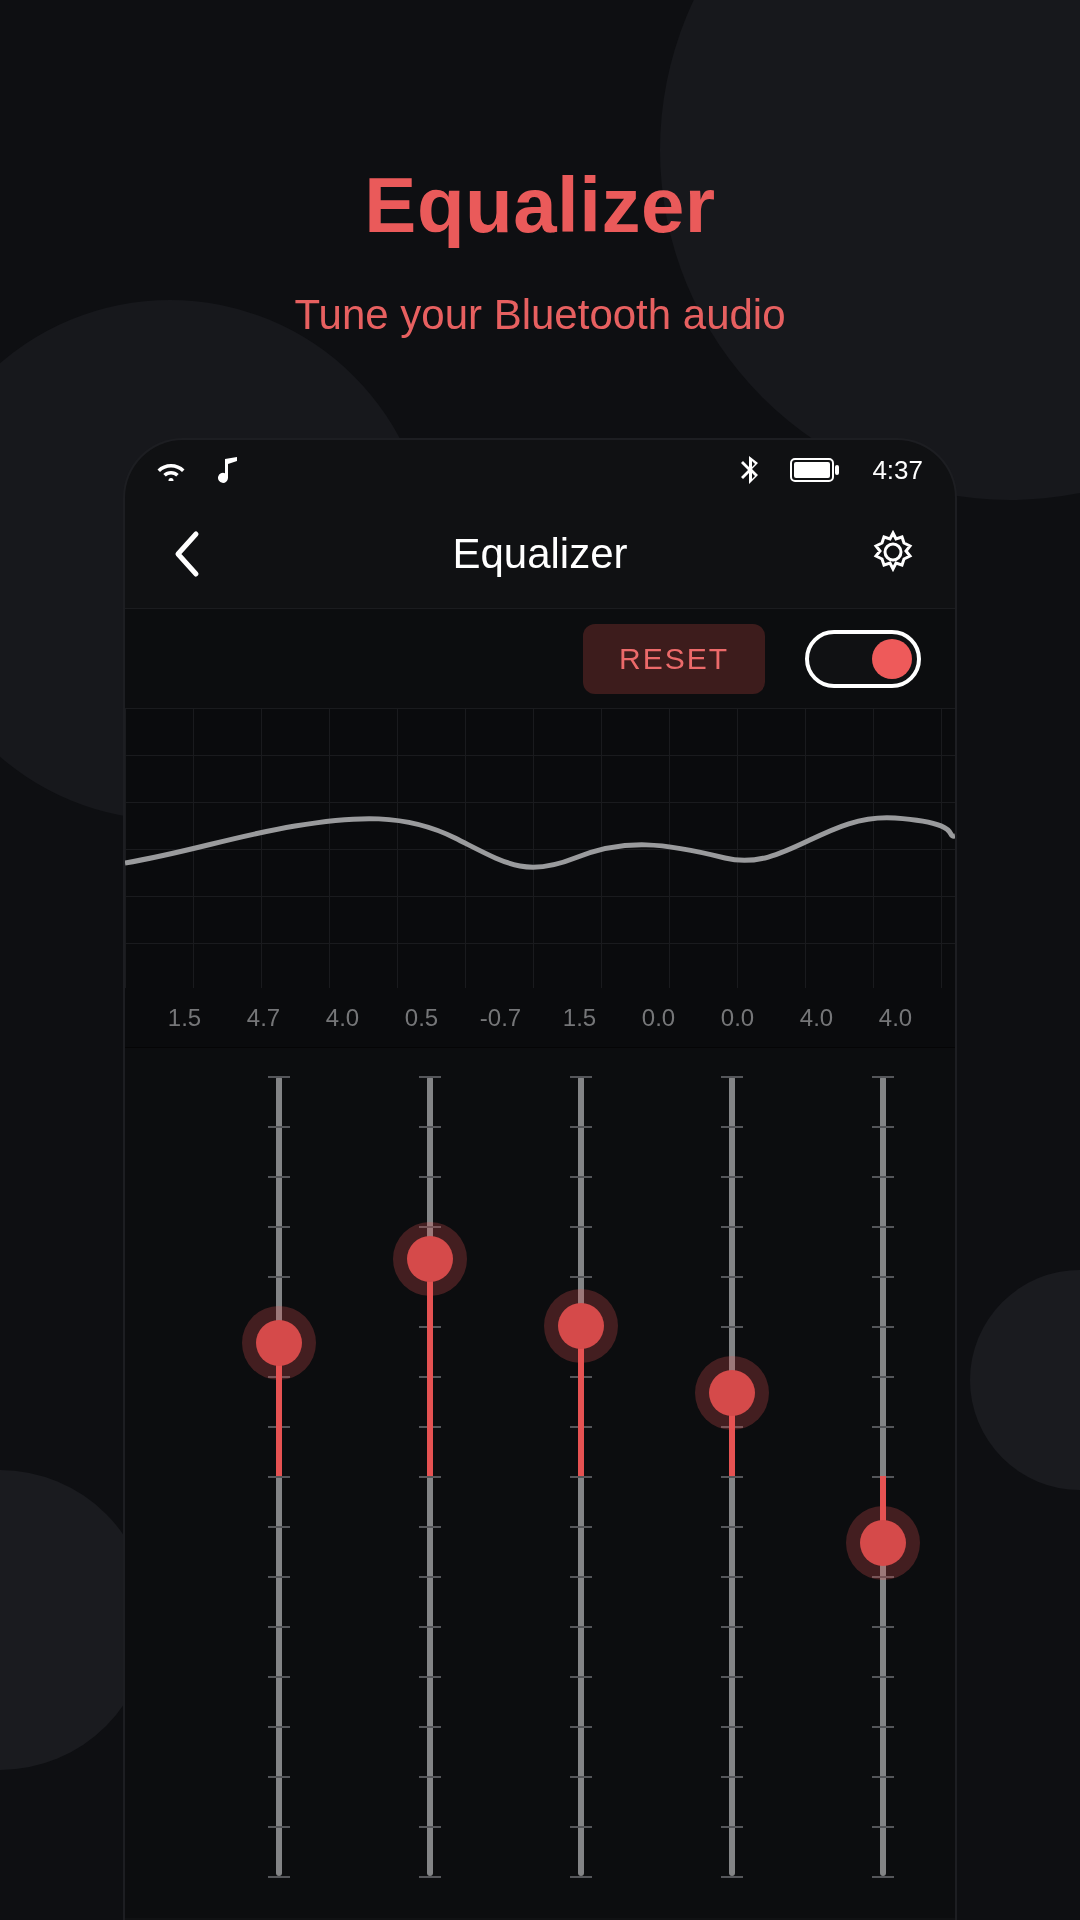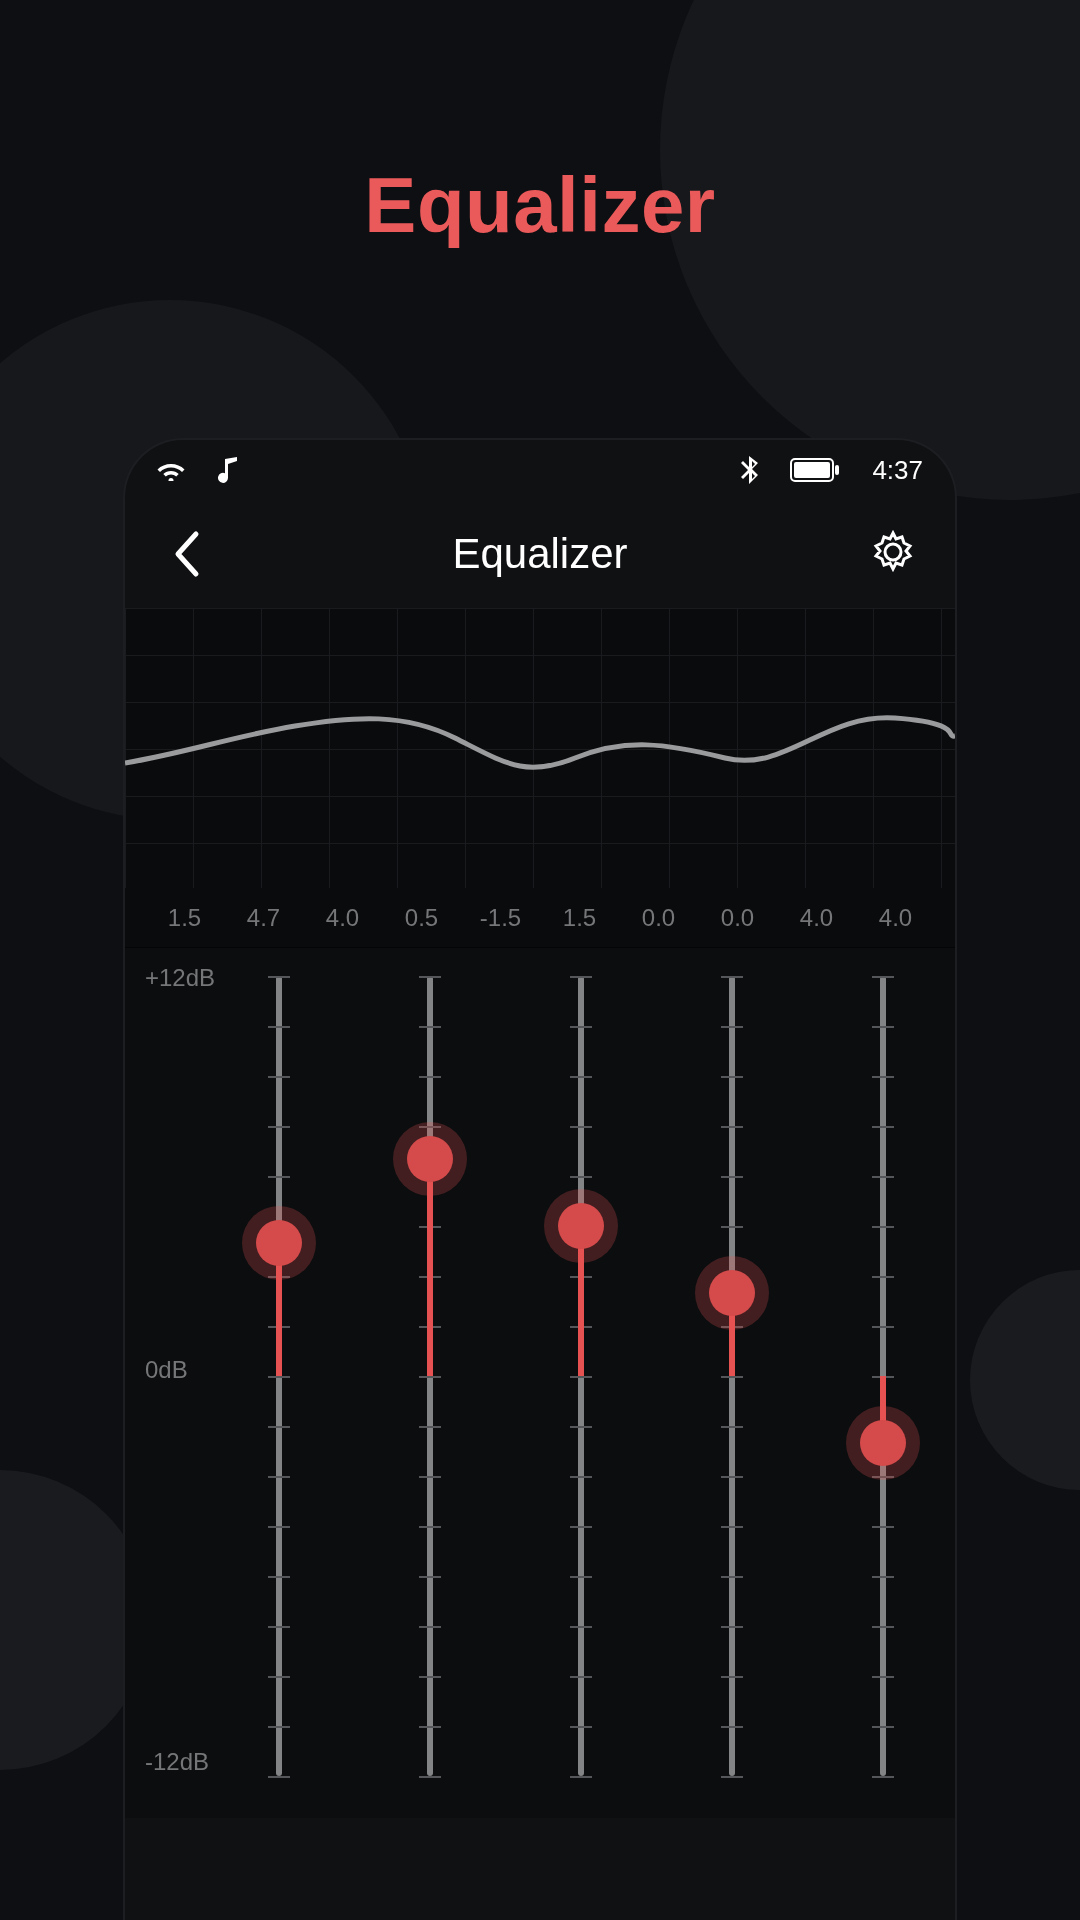--- a/index.html
+++ b/index.html
@@ -158,6 +158,7 @@
 
 <div class="hero">
   <h1>Equalizer</h1>
+  <p>Tune your Bluetooth audio</p>
 </div>
 
 <div class="phone">

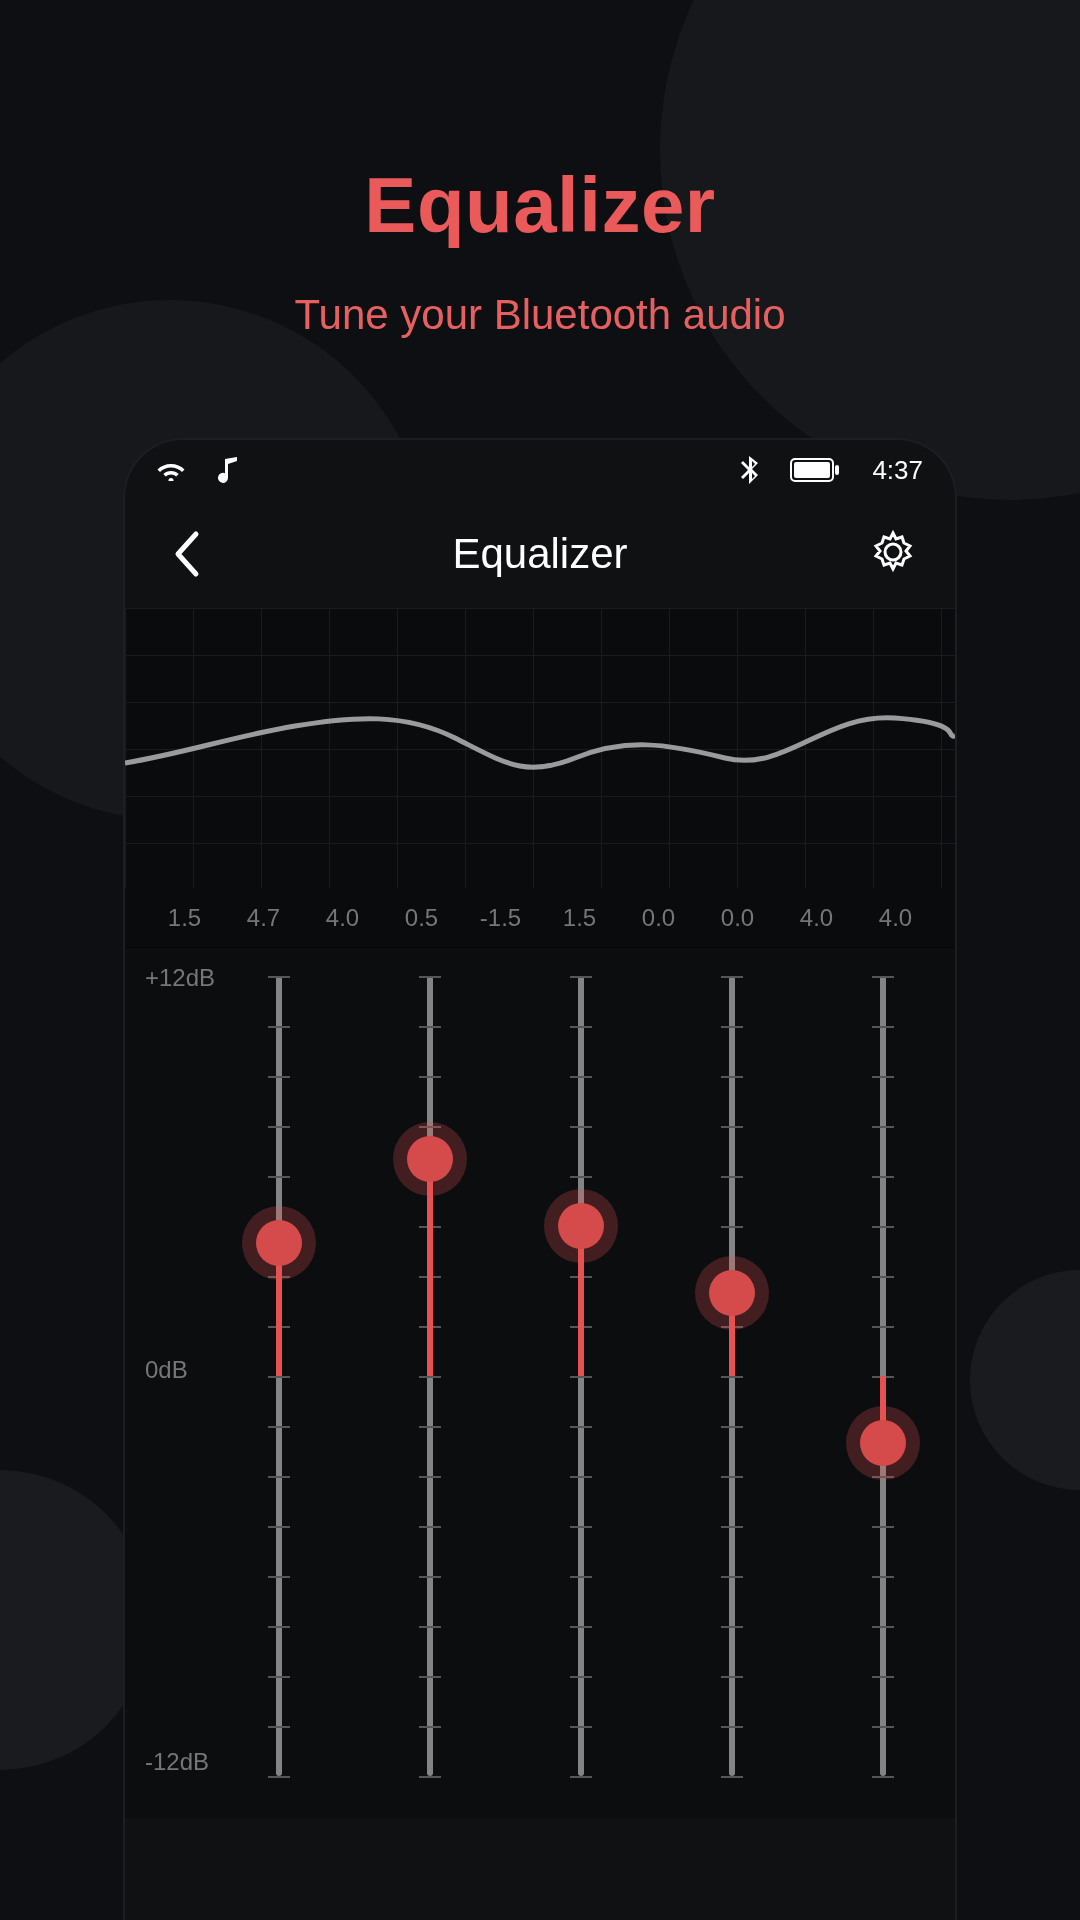--- a/index.html
+++ b/index.html
@@ -209,6 +209,12 @@
     </div>
   </div>
 
+  <div class="controls-row">
+    <button class="reset-btn">RESET</button>
+    <div class="toggle">
+      <div class="knob"></div>
+    </div>
+  </div>
 
   <div class="graph">
     <div class="graph-grid"></div>

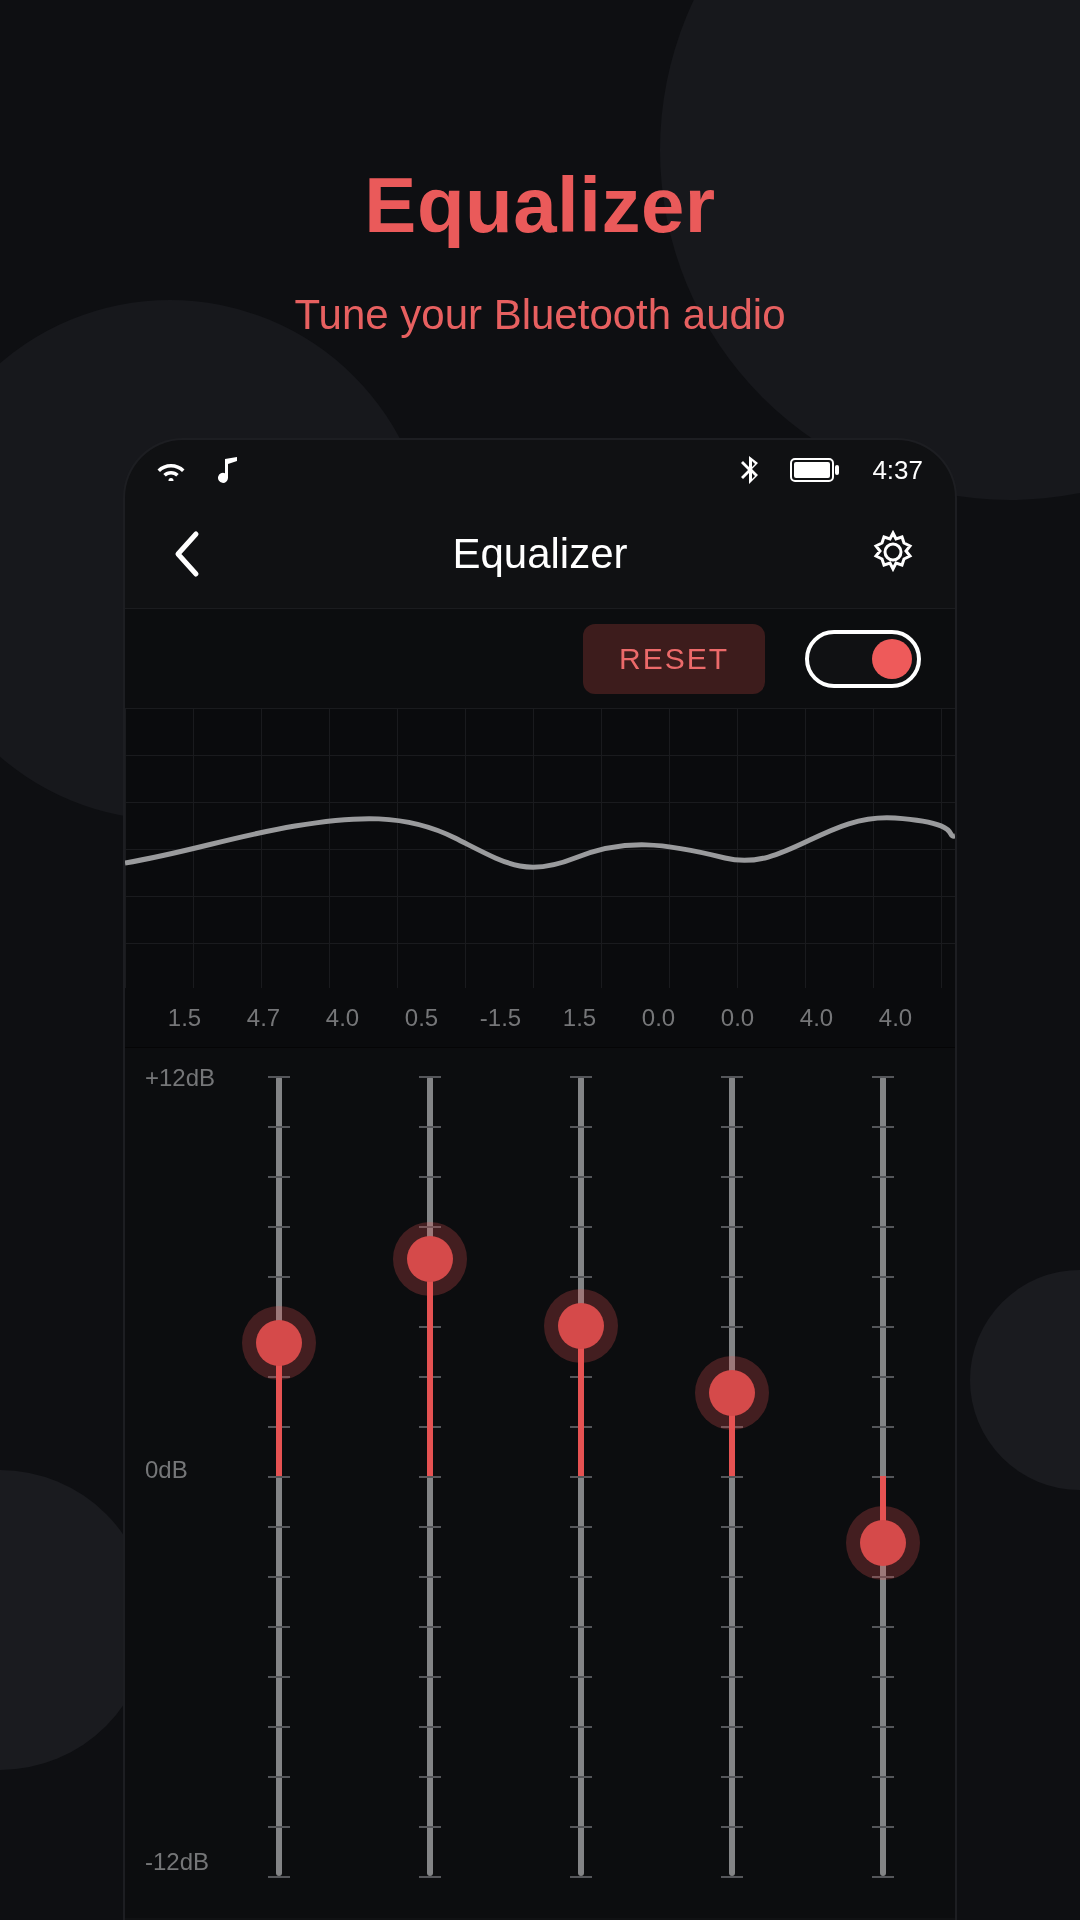--- a/index.html
+++ b/index.html
@@ -228,7 +228,7 @@
       <span>4.7</span>
       <span>4.0</span>
       <span>0.5</span>
-      <span>-1.5</span>
+      <span>-0.7</span>
       <span>1.5</span>
       <span>0.0</span>
       <span>0.0</span>

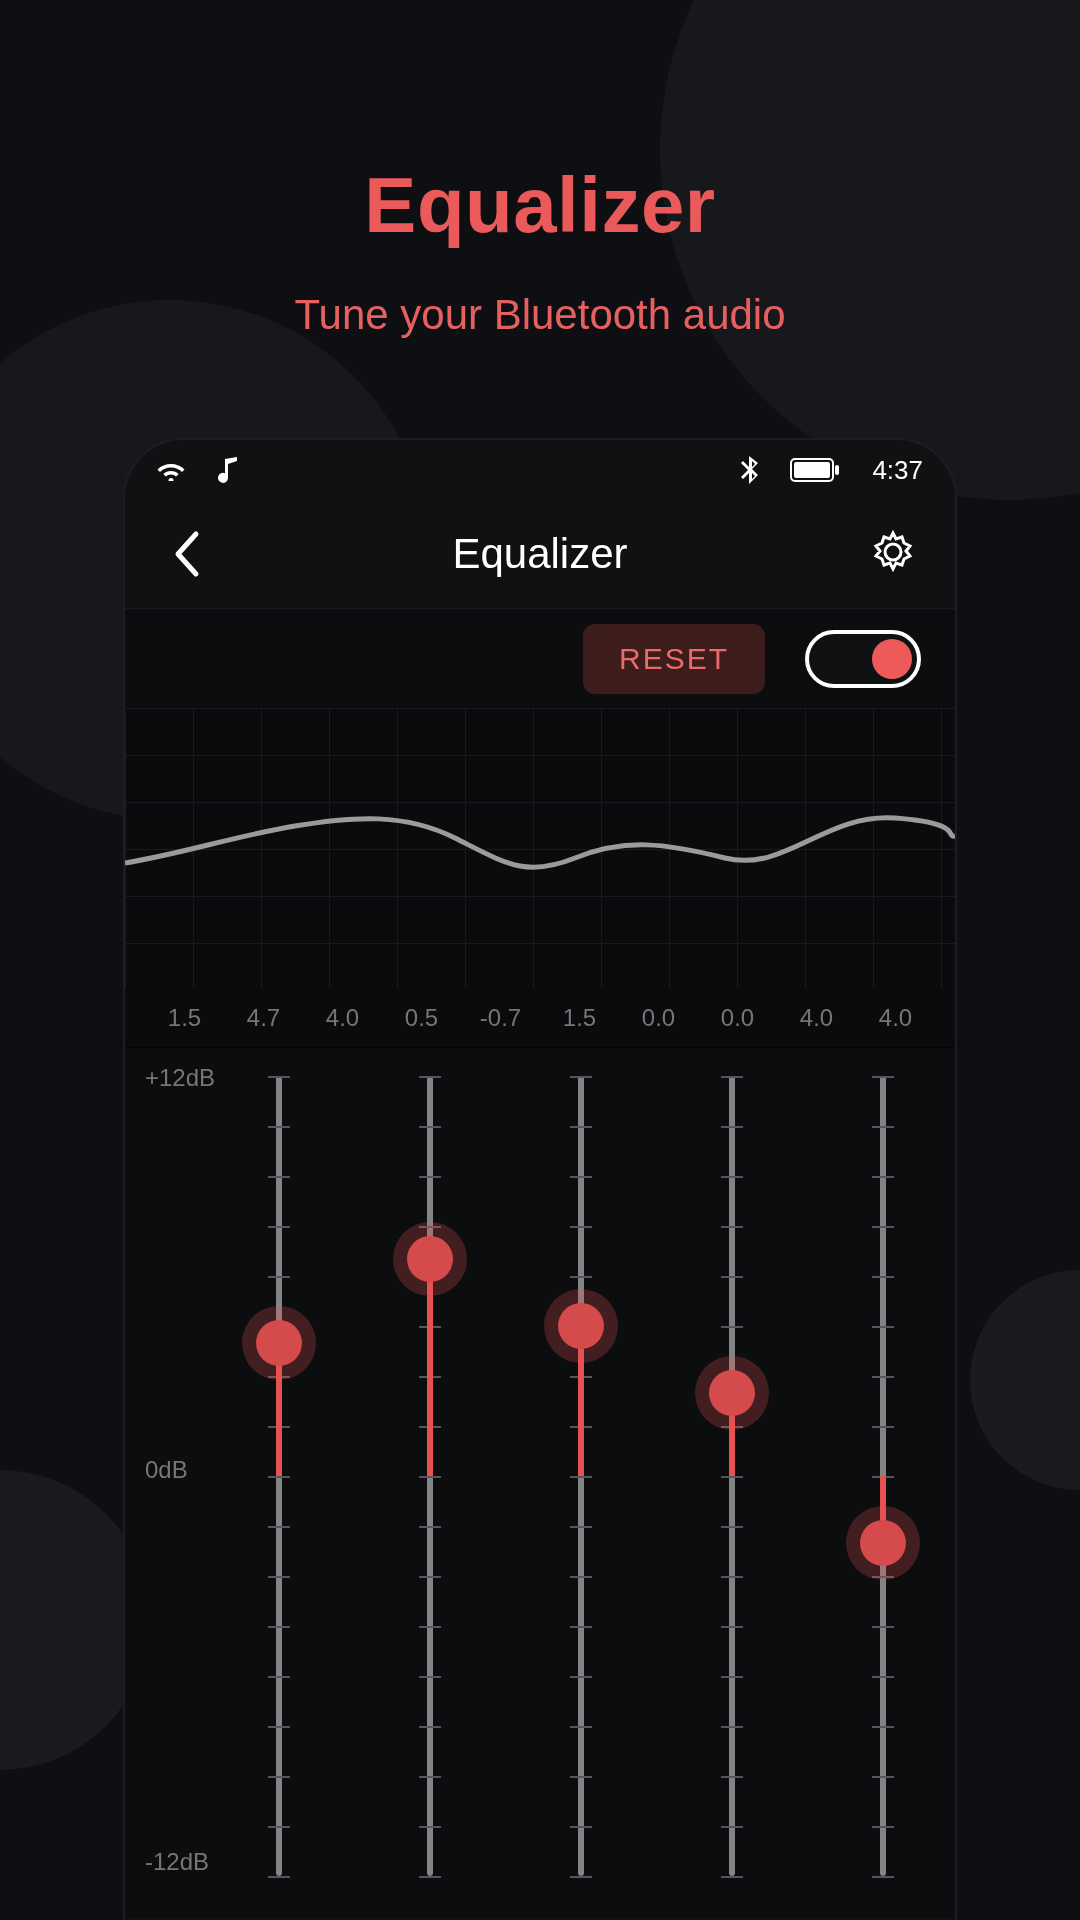--- a/index.html
+++ b/index.html
@@ -237,11 +237,6 @@
     </div>
 
   <div class="sliders-wrap">
-    <div class="db-labels">
-      <span class="db-top">+12dB</span>
-      <span class="db-mid">0dB</span>
-      <span class="db-bot">-12dB</span>
-    </div>
     <div class="slider-cols" id="slider-cols">
         <div class="slider">
           <div class="track"></div>

